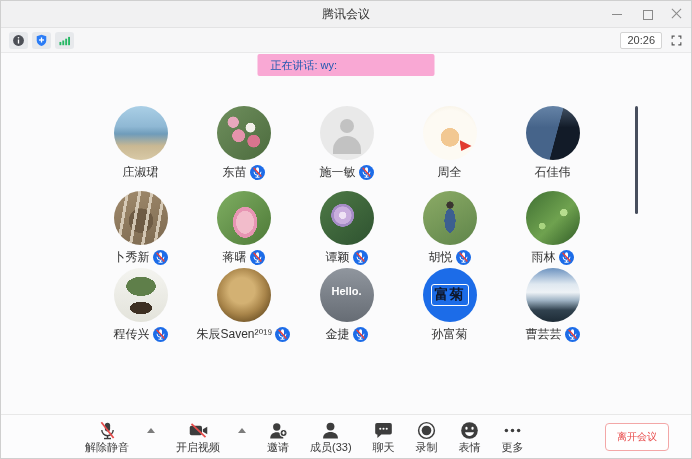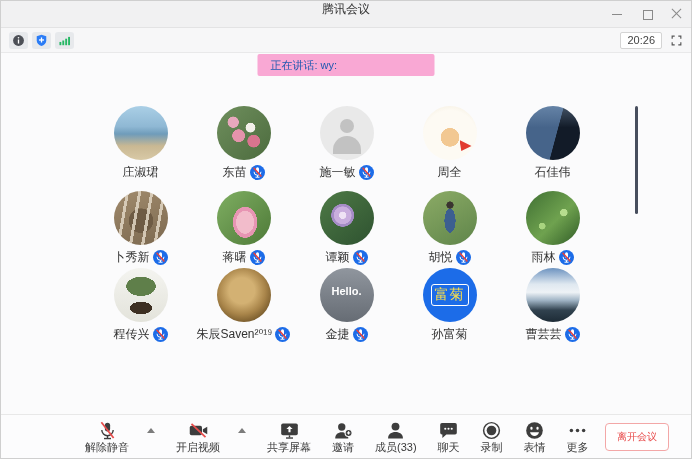--- a/index.html
+++ b/index.html
@@ -12,7 +12,7 @@
   
   .titlebar {
     height:27px; background:#f1f1f2; border-bottom:1px solid #e3e3e4;
-    display:flex; justify-content:center; position:relative;
+    display:flex; align-items:center; justify-content:center; position:relative;
   }
   .titlebar .title { font-size:12px; color:#333; }
   .win-controls { position:absolute; right:8px; top:0; height:100%; display:flex; align-items:center; gap:18px; }

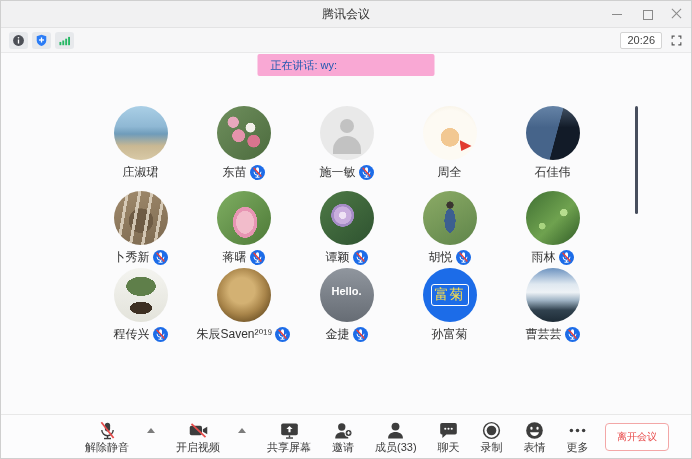--- a/index.html
+++ b/index.html
@@ -97,7 +97,7 @@
   .av-hello { background:linear-gradient(180deg,#90969e,#666c74); display:flex; align-items:center; justify-content:center; }
   .av-hello .av-text { color:#fff; font-size:11px; font-weight:bold; margin-top:-8px; }
   .av-bluename { background:#1c6ce8; display:flex; align-items:center; justify-content:center; }
-  .av-bluename .av-text { color:#fde047; font-size:14px; font-weight:normal; border:1.5px solid #fff;
+  .av-bluename .av-text { color:#0f172a; font-size:14px; font-weight:bold; border:1.5px solid #fff;
     border-radius:3px; padding:1px 3px; letter-spacing:1px; }
   .av-mountain { background:linear-gradient(180deg,#6d93c0 0%,#dfe8f0 30%,#eef2f6 45%,#9fb3c4 60%,#31424f 78%,#1d2b36 100%); }
   

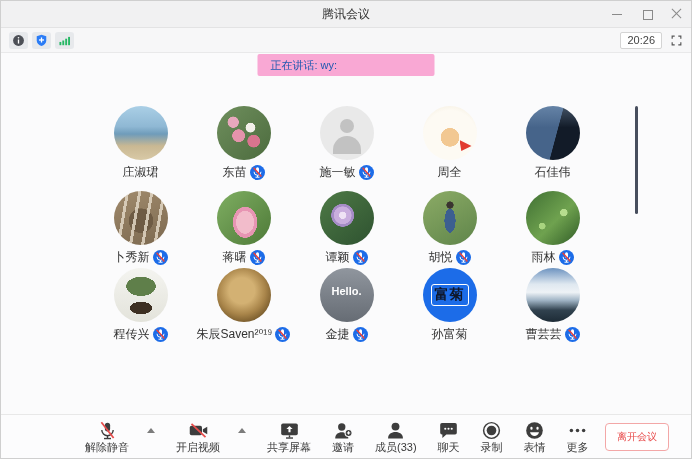--- a/index.html
+++ b/index.html
@@ -400,17 +400,6 @@
       <div class="tb-item">
         <span>
           <svg viewBox="0 0 24 24">
-            <rect x="2.5" y="4" width="19" height="13.5" rx="2" fill="#3d3d3d"></rect>
-            <path d="M12 6.8l3.6 3.6h-2.4v3.6h-2.4v-3.6H8.4z" fill="#fff"></path>
-            <line x1="12" y1="17.5" x2="12" y2="20" stroke="#3d3d3d" stroke-width="1.6"></line>
-            <line x1="8" y1="20.6" x2="16" y2="20.6" stroke="#3d3d3d" stroke-width="1.6"></line>
-          </svg>
-        </span>
-        <span class="tb-label">共享屏幕</span>
-      </div>
-      <div class="tb-item">
-        <span>
-          <svg viewBox="0 0 24 24">
             <circle cx="10" cy="8" r="4.2" fill="#3d3d3d"></circle>
             <path d="M2.5 21c0-4.4 3.3-7 7.5-7s7.5 2.6 7.5 7z" fill="#3d3d3d"></path>
             <circle cx="17.8" cy="14.8" r="4" fill="#3d3d3d" stroke="#fff" stroke-width="1.2"></circle>

